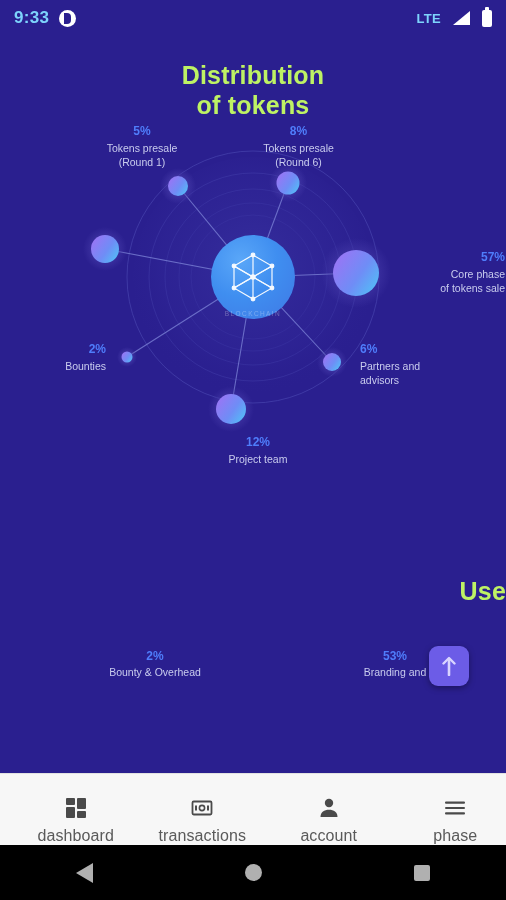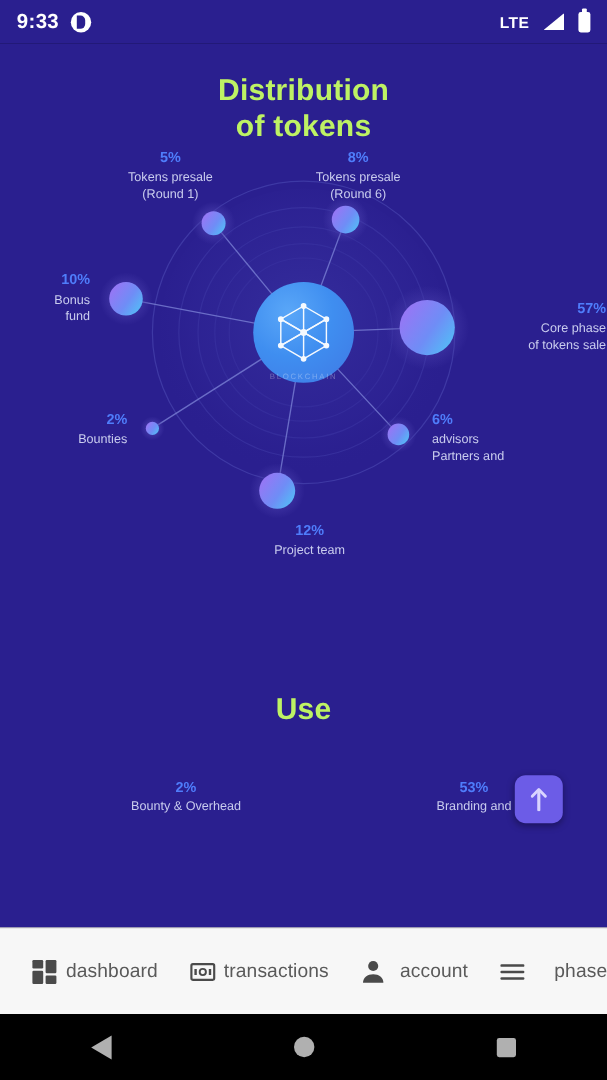--- a/index.html
+++ b/index.html
@@ -17,7 +17,7 @@
     background:#2a1f8f;
     display:flex; align-items:center; justify-content:space-between;
     padding:0 14px;
-    color:#ffffff;
+    color:#7dd3fc;
   }
   .sb-left { display:flex; align-items:center; gap:10px; }
   .sb-time { font-size:17px; font-weight:bold; letter-spacing:.3px; }

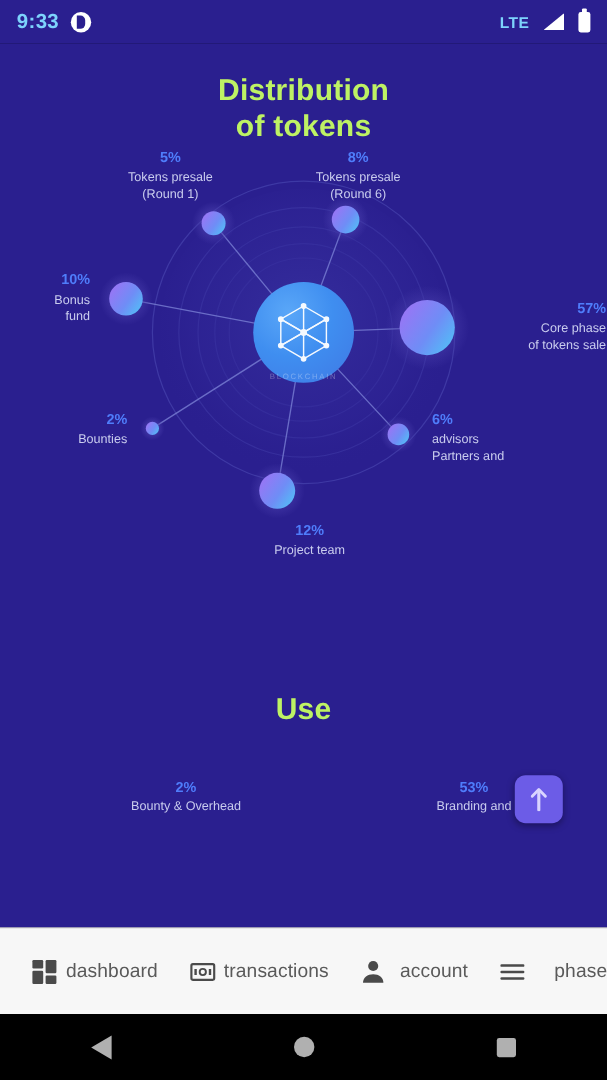--- a/index.html
+++ b/index.html
@@ -297,11 +297,6 @@
         <span class="txt">Bounties</span>
       </div>
 
-      <div class="lbl left" style="left:0px; top:84px; width:75px;">
-        <span class="pct">10%</span>
-        <span class="txt">Bonus</span>
-        <span class="txt">fund</span>
-      </div>
     </div>
 
     <div class="section-title" id="title-proceeds">

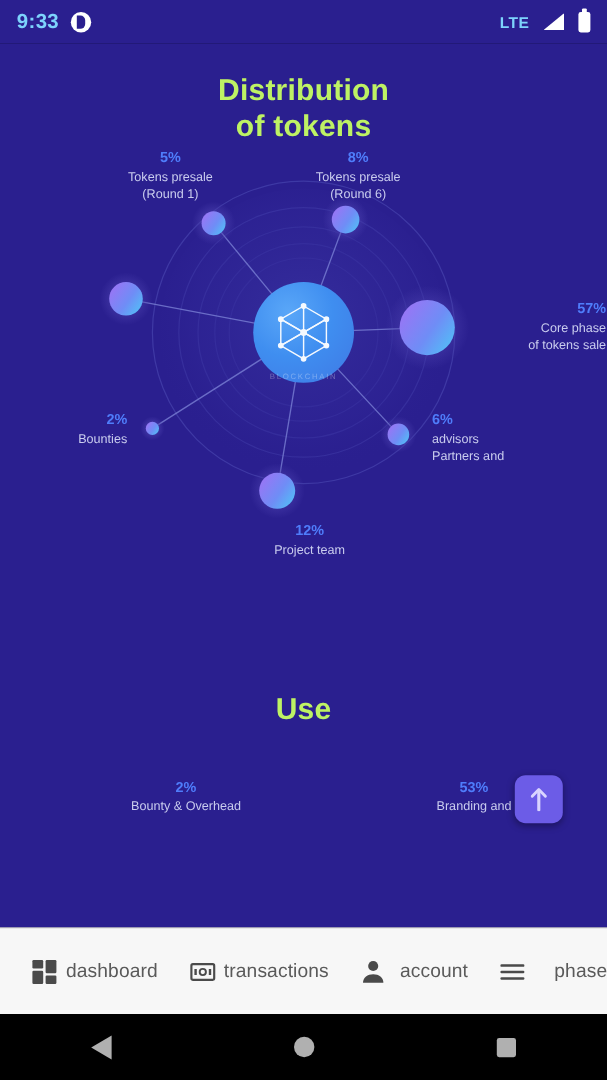--- a/index.html
+++ b/index.html
@@ -283,8 +283,8 @@
 
       <div class="lbl right" style="left:360px; top:200px; width:140px;">
         <span class="pct">6%</span>
+        <span class="txt">Partners and</span>
         <span class="txt">advisors</span>
-        <span class="txt">Partners and</span>
       </div>
 
       <div class="lbl center" style="left:183px; top:293px; width:150px;">

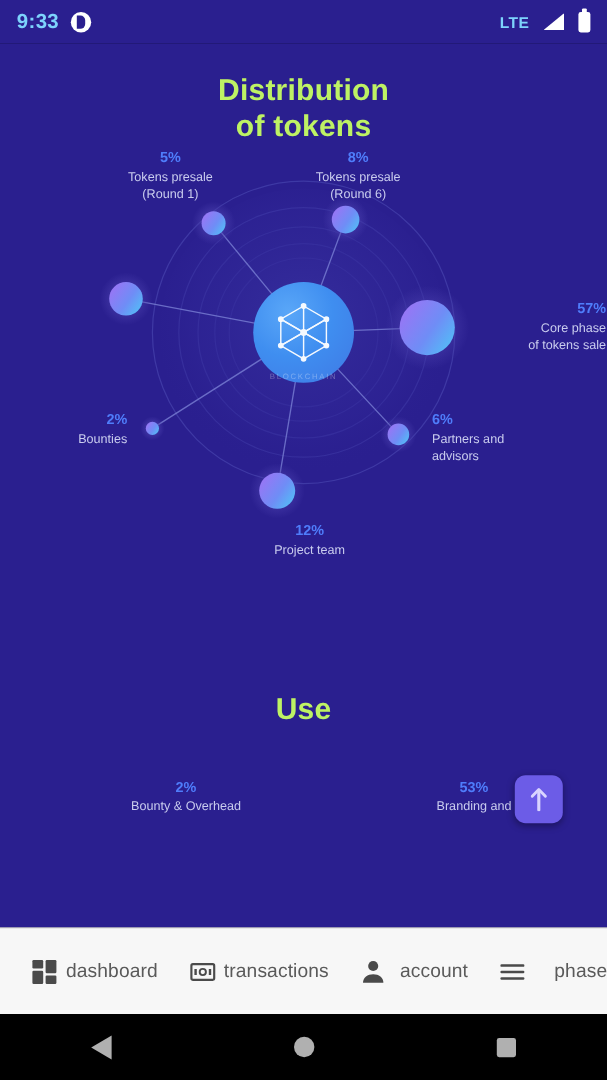--- a/index.html
+++ b/index.html
@@ -63,7 +63,7 @@
     letter-spacing:.2px;
   }
   #title-tokens { margin-top:25px; }
-  #title-proceeds { margin-top:5px; }
+  #title-proceeds { margin-top:5px;text-align:right; }
 
   
   .chart-wrap {

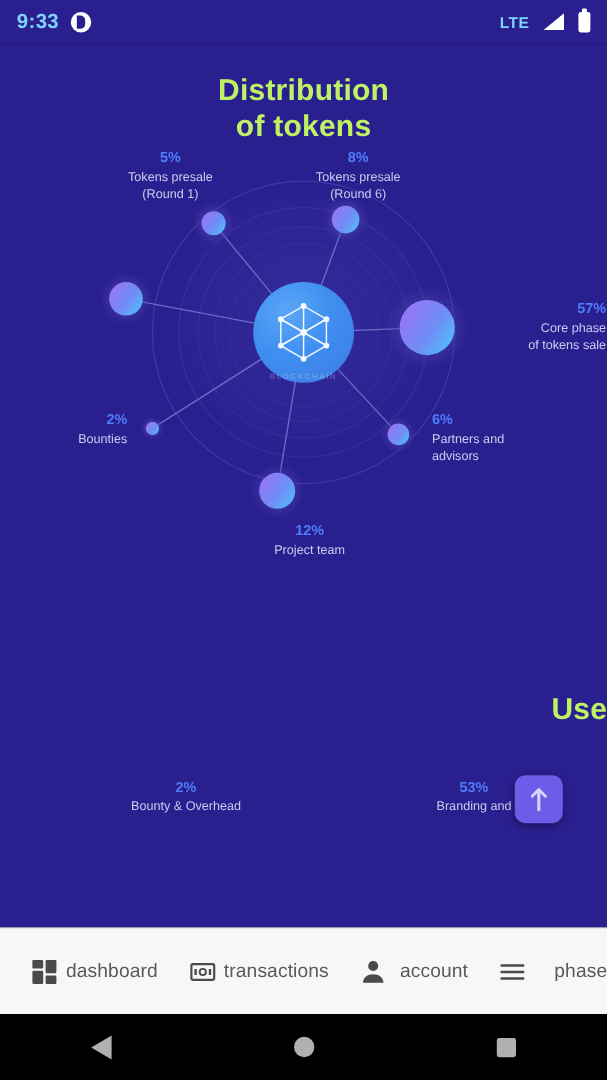--- a/index.html
+++ b/index.html
@@ -121,8 +121,8 @@
   }
   .tab {
     flex:1;
-    display:flex; flex-direction:row;
-    align-items:center; justify-content:space-between;
+    display:flex; flex-direction:column;
+    align-items:center; justify-content:flex-end;
     gap:6px;
     cursor:pointer;
     margin-left:25px;

